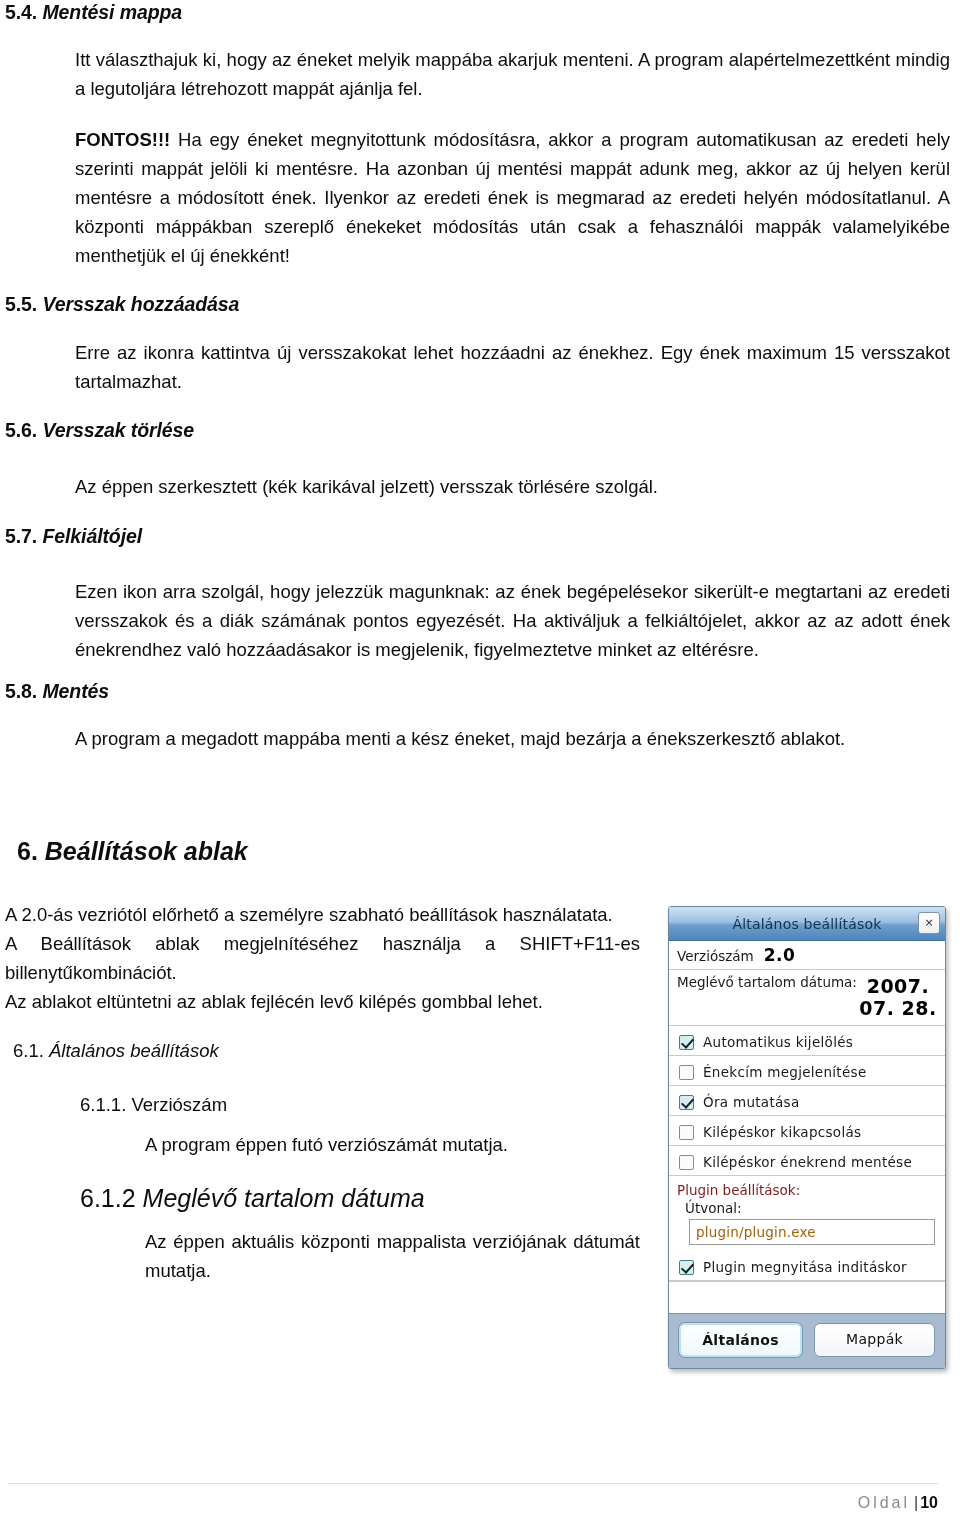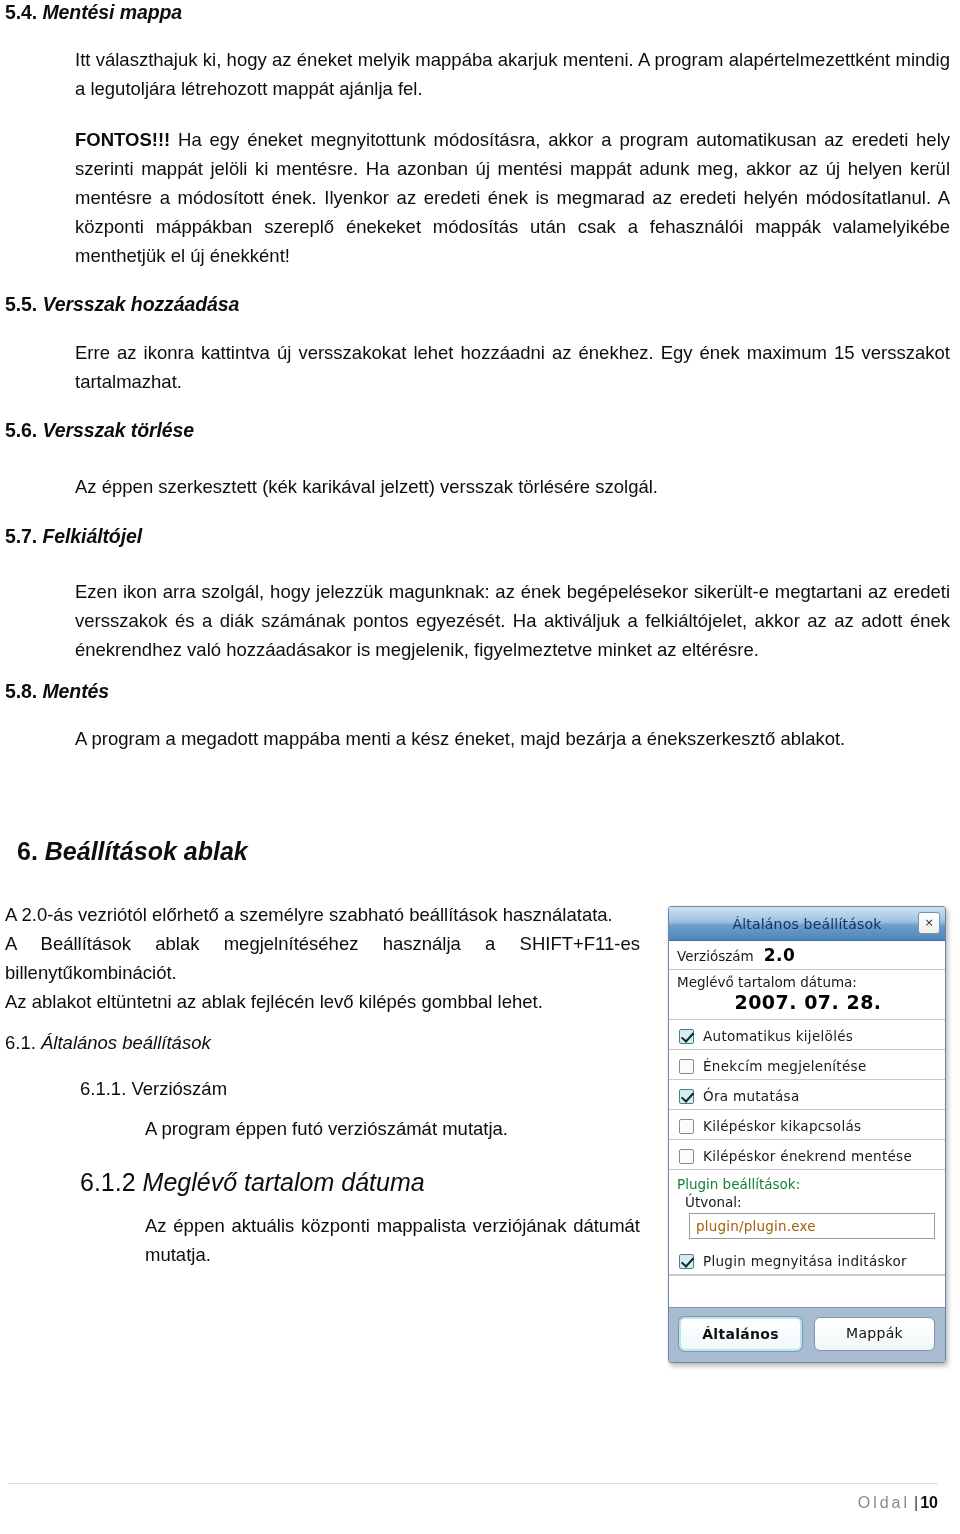--- a/index.html
+++ b/index.html
@@ -183,7 +183,7 @@
     text-align: center;
     padding: 1px 0 2px 0;
   }
-  .dlg-row.col { flex-direction: column; align-items: stretch; gap: 0; }
+  .dlg-row.col { flex-direction: row; align-items: stretch; gap: 0; }
 
   .cb-row {
     display: flex;

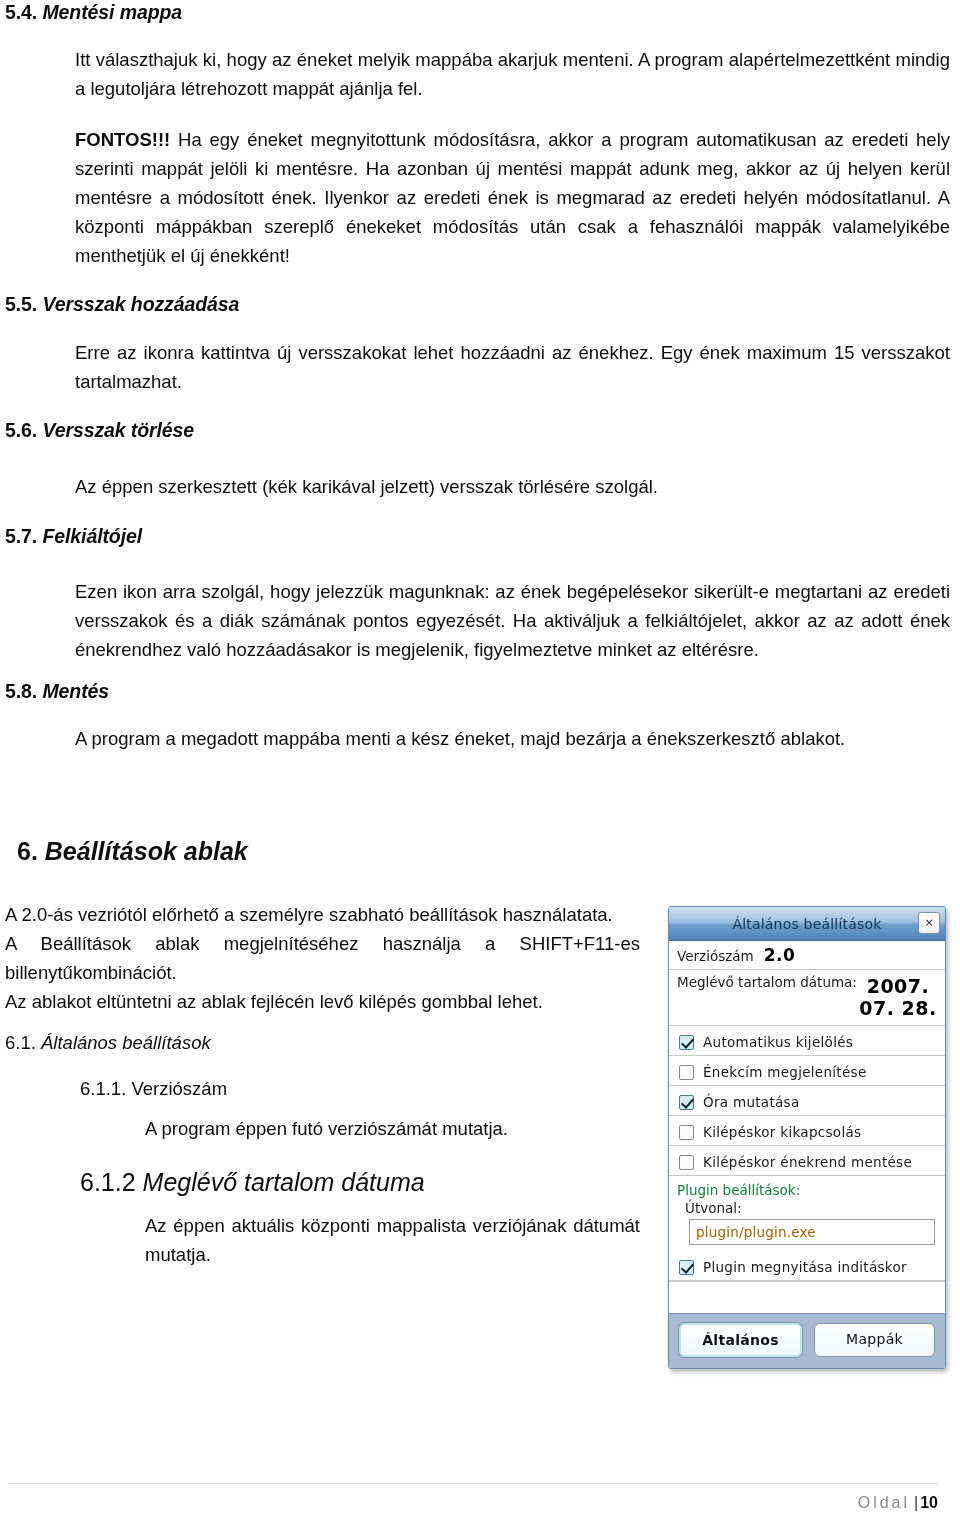--- a/index.html
+++ b/index.html
@@ -51,7 +51,7 @@
     font-weight: normal;
     font-size: 18.5px;
     line-height: 1.3;
-    margin: 0;
+    margin: 8px;
     padding: 0 0 0 5px;
   }
   .h-sub .num { font-style: normal; }

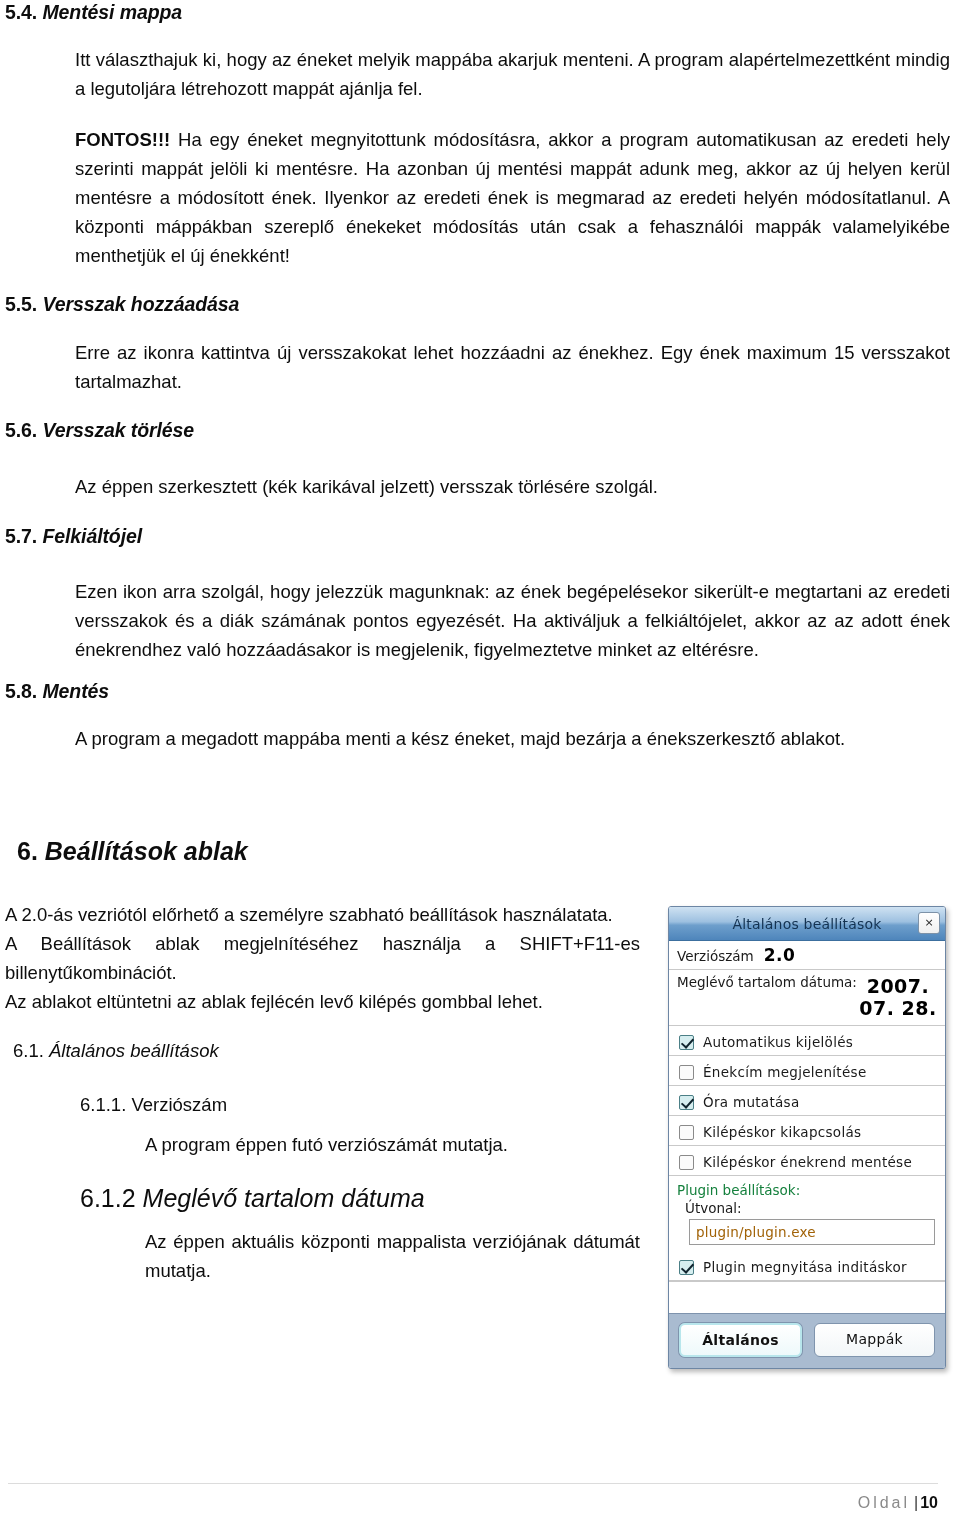--- a/index.html
+++ b/index.html
@@ -226,7 +226,7 @@
 
   .plug-head {
     font-size: 13.5px;
-    color: #15803d;
+    color: #7f1d1d;
     padding: 6px 6px 1px 8px;
   }
   .plug-sub {

